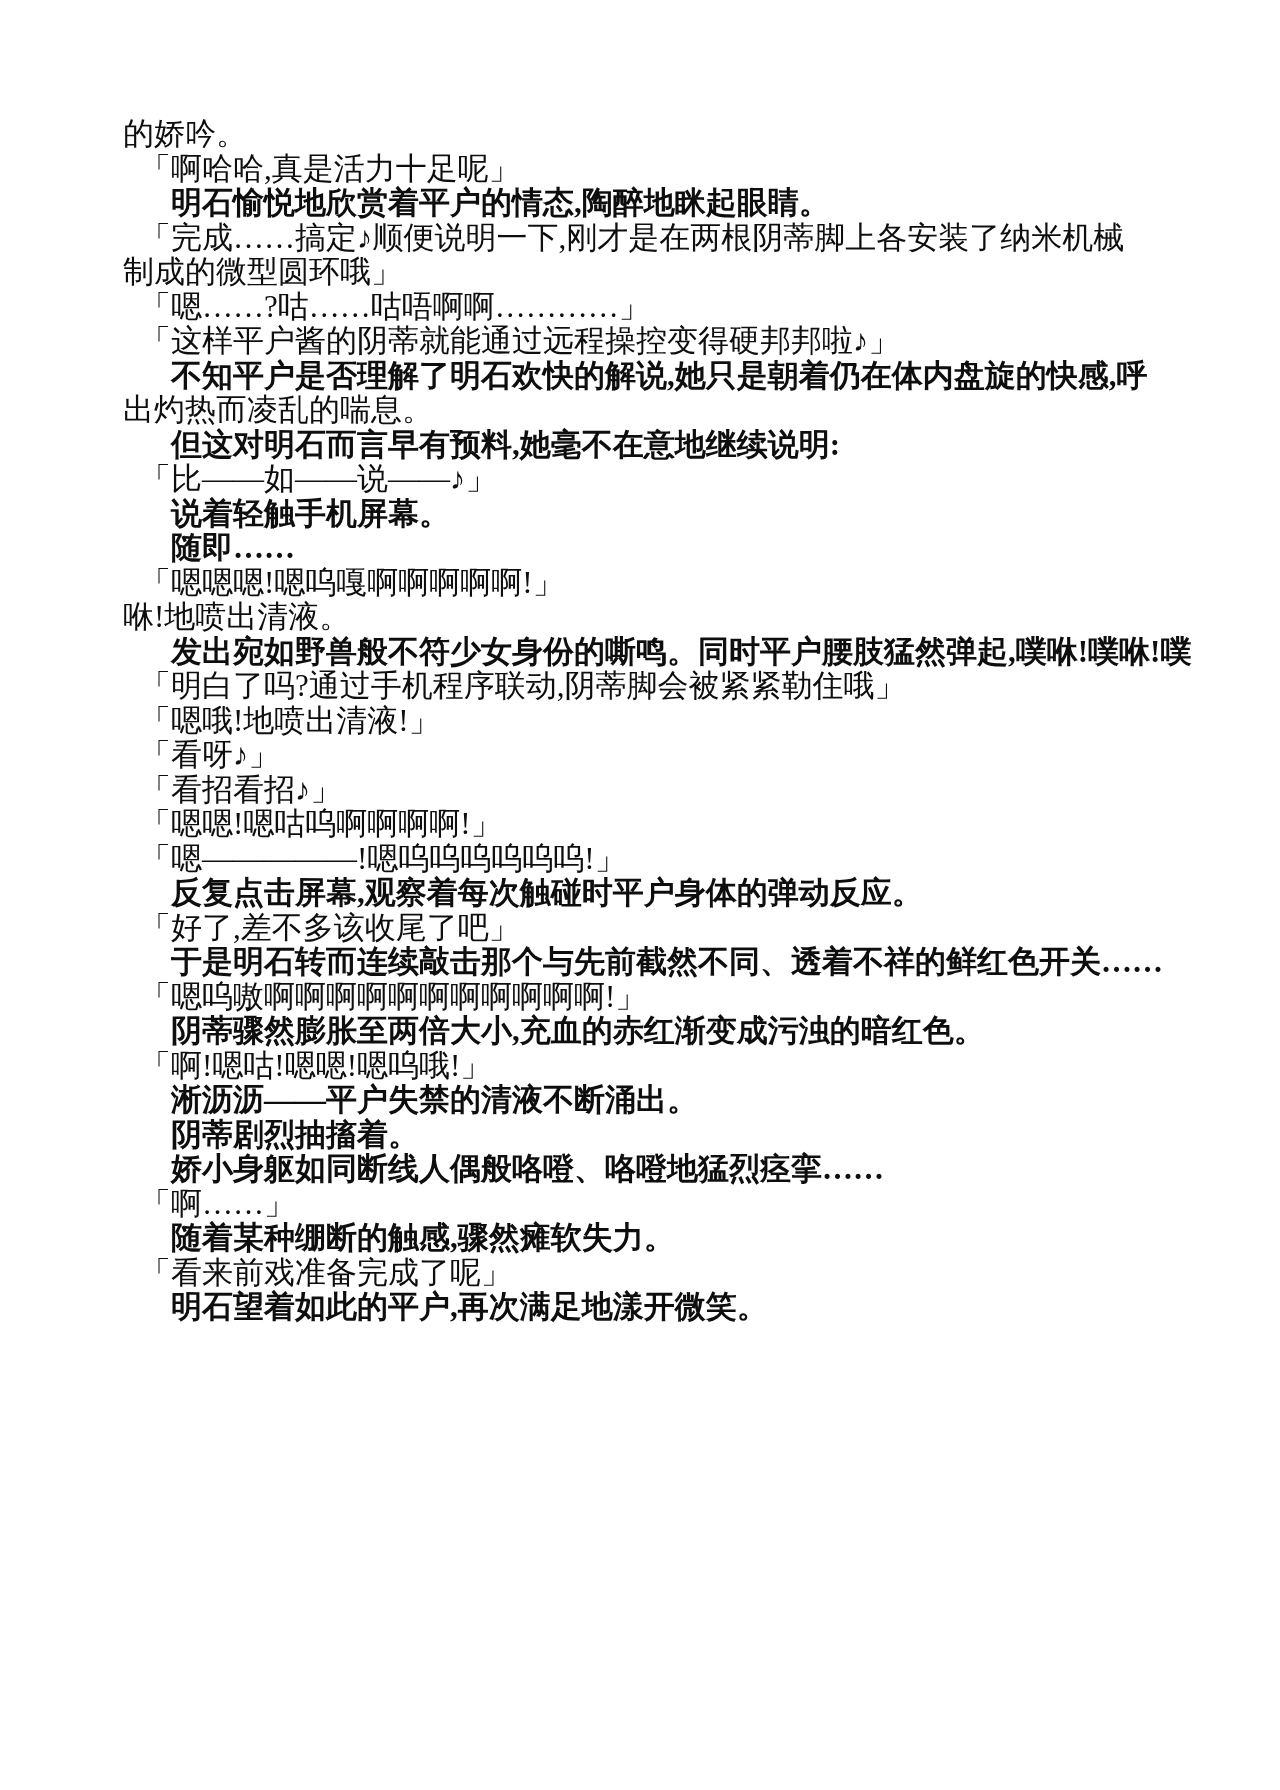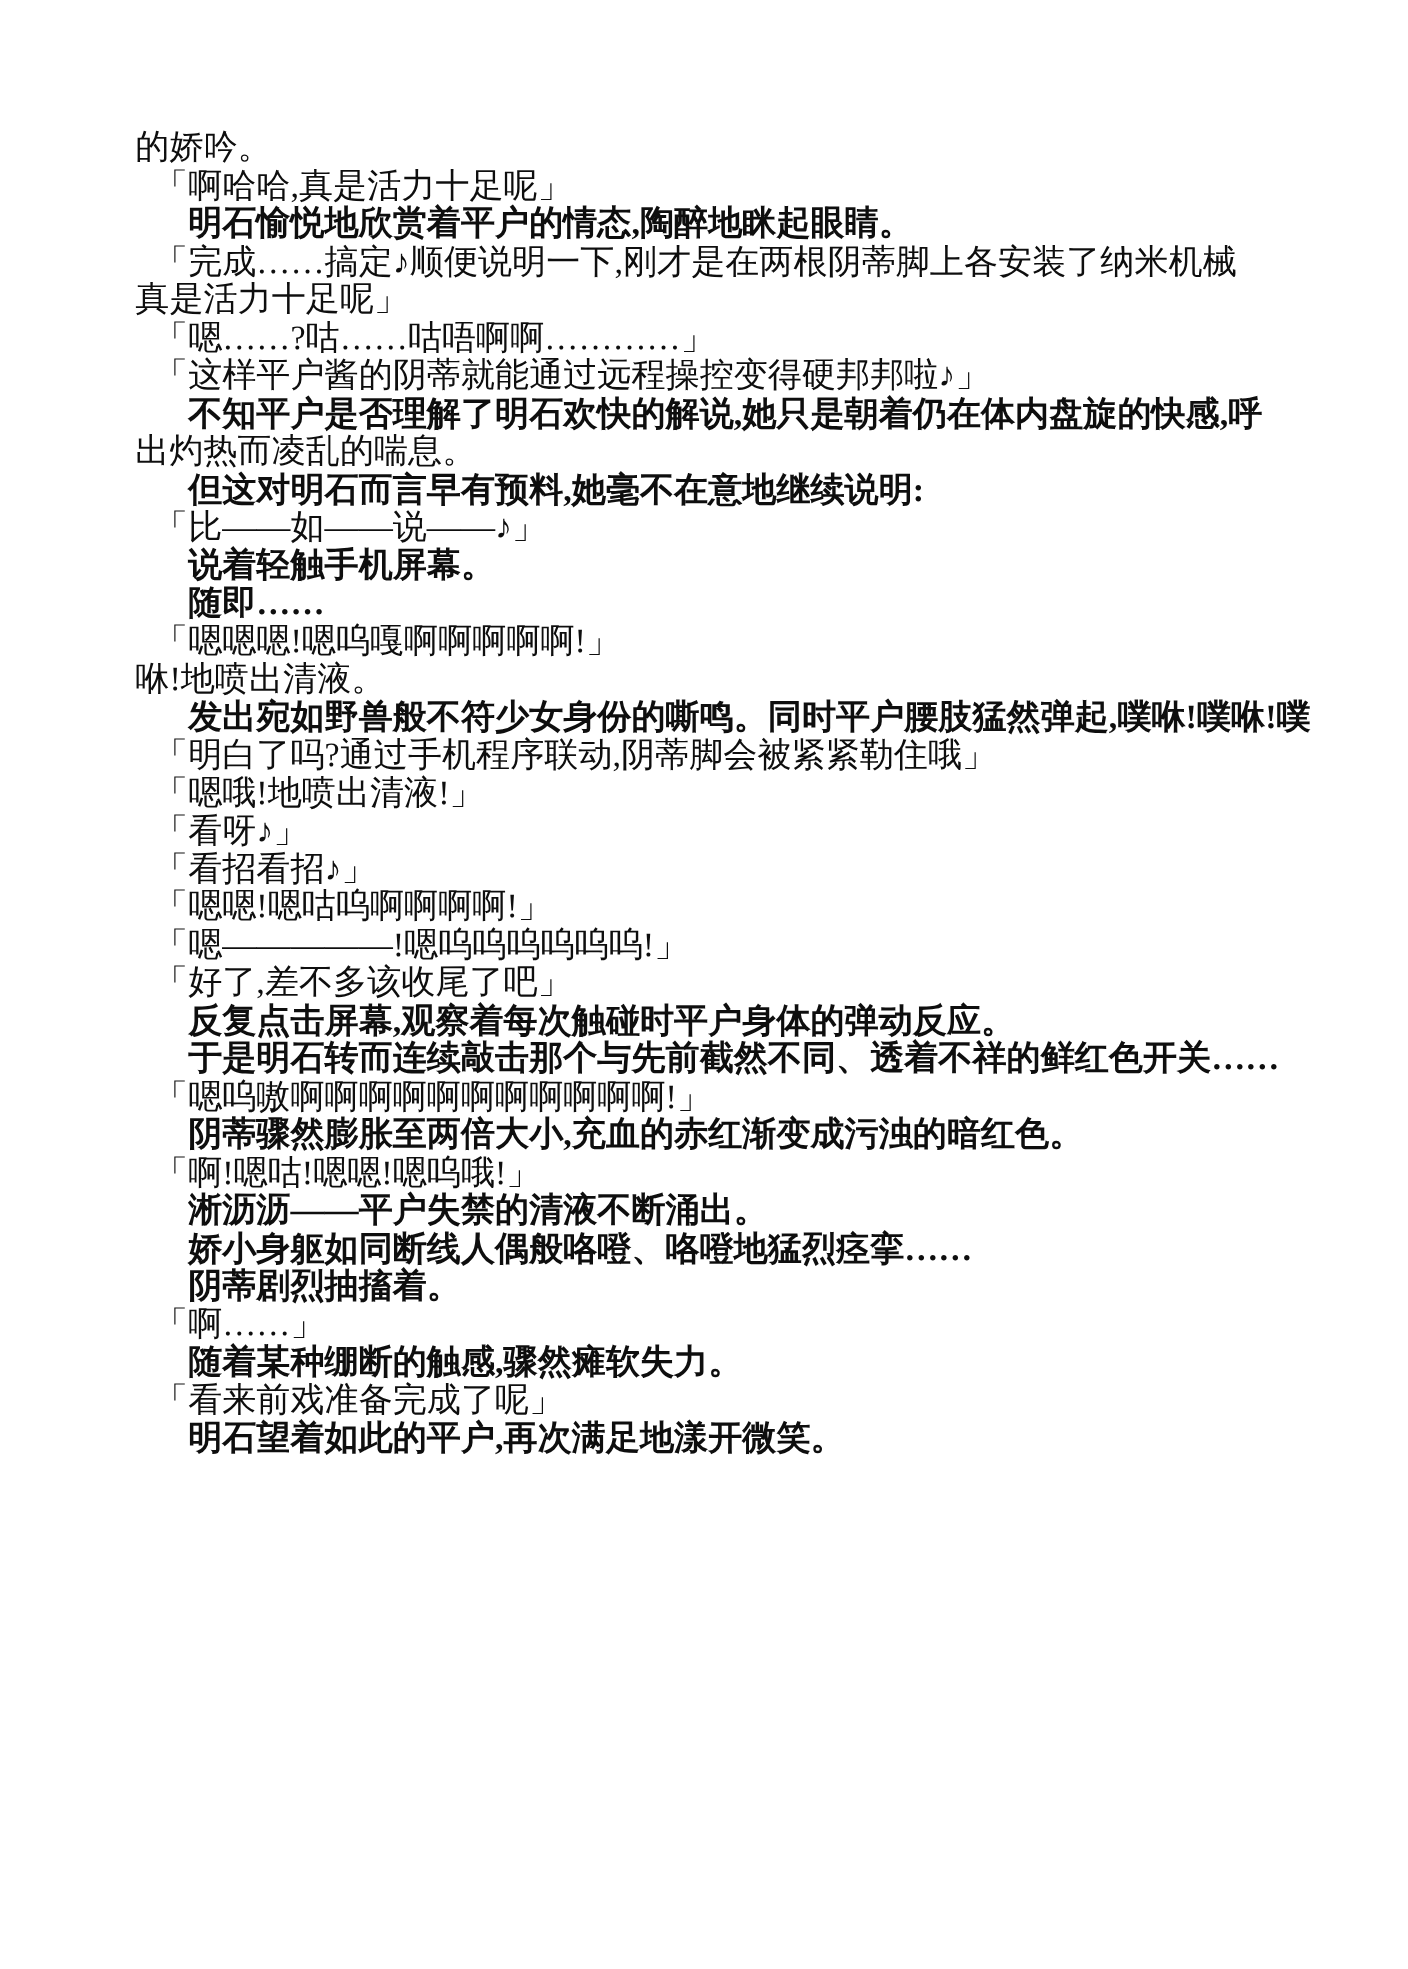--- a/index.html
+++ b/index.html
@@ -41,7 +41,7 @@
       <div class="line dialog">「啊哈哈,真是活力十足呢」</div>
       <div class="line para">明石愉悦地欣赏着平户的情态,陶醉地眯起眼睛。</div>
       <div class="line dialog">「完成……搞定♪顺便说明一下,刚才是在两根阴蒂脚上各安装了纳米机械</div>
-      <div class="line ">真是活力十足呢」</div>
+      <div class="line ">制成的微型圆环哦」</div>
       <div class="line dialog">「嗯……?咕……咕唔啊啊…………」</div>
       <div class="line dialog">「这样平户酱的阴蒂就能通过远程操控变得硬邦邦啦♪」</div>
       <div class="line para">不知平户是否理解了明石欢快的解说,她只是朝着仍在体内盘旋的快感,呼</div>

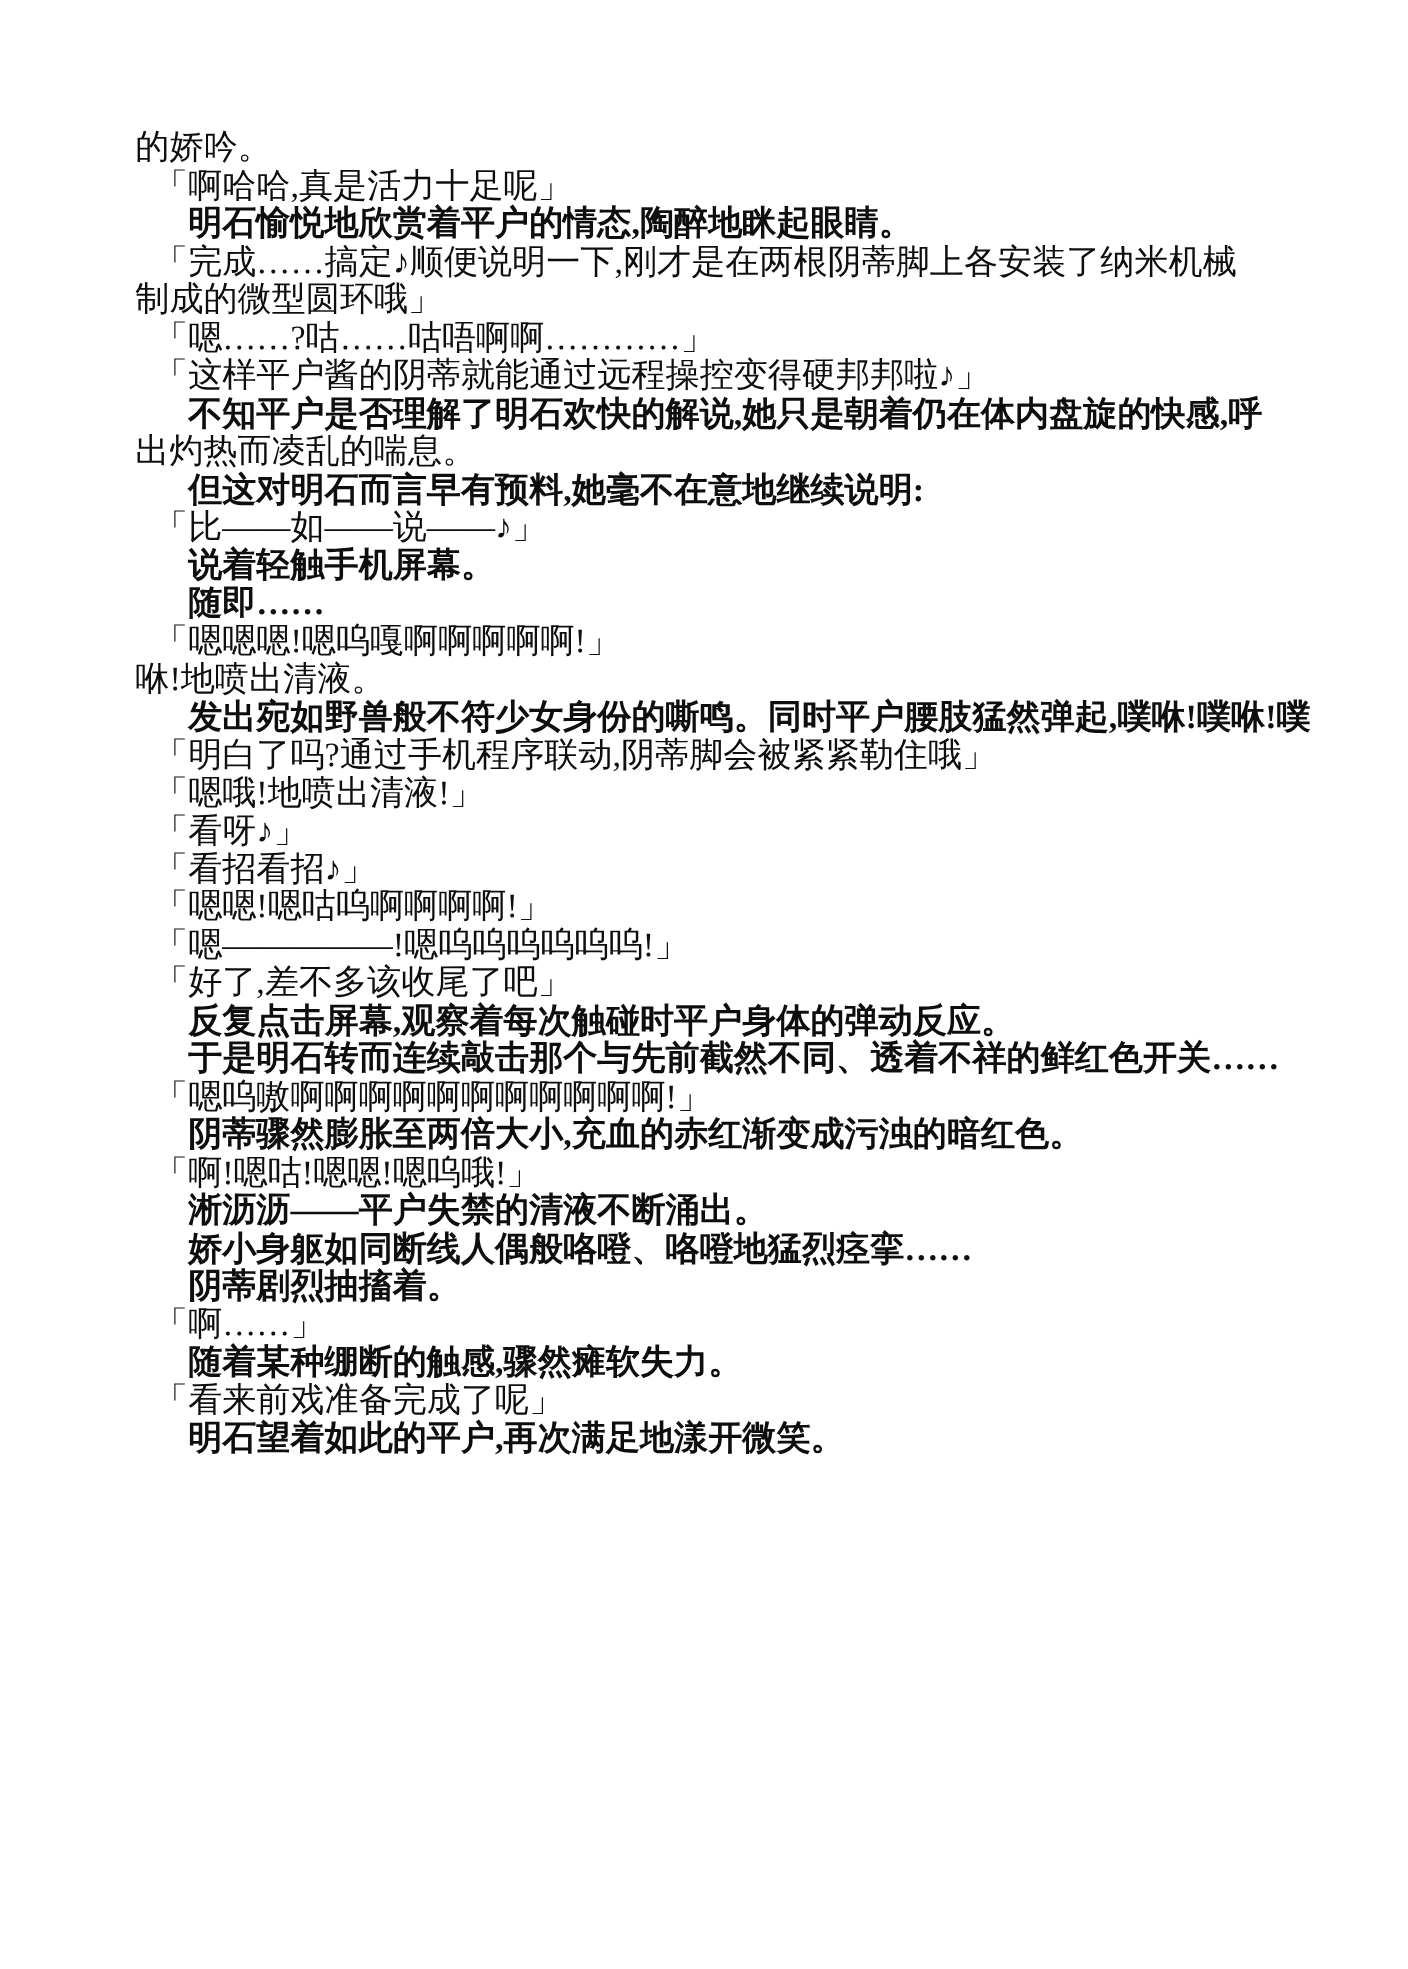--- a/index.html
+++ b/index.html
@@ -59,8 +59,8 @@
       <div class="line dialog">「看招看招♪」</div>
       <div class="line dialog">「嗯嗯!嗯咕呜啊啊啊啊!」</div>
       <div class="line dialog">「嗯—————!嗯呜呜呜呜呜呜!」</div>
+      <div class="line para">反复点击屏幕,观察着每次触碰时平户身体的弹动反应。</div>
       <div class="line dialog">「好了,差不多该收尾了吧」</div>
-      <div class="line para">反复点击屏幕,观察着每次触碰时平户身体的弹动反应。</div>
       <div class="line para">于是明石转而连续敲击那个与先前截然不同、透着不祥的鲜红色开关……</div>
       <div class="line dialog">「嗯呜嗷啊啊啊啊啊啊啊啊啊啊啊!」</div>
       <div class="line para">阴蒂骤然膨胀至两倍大小,充血的赤红渐变成污浊的暗红色。</div>

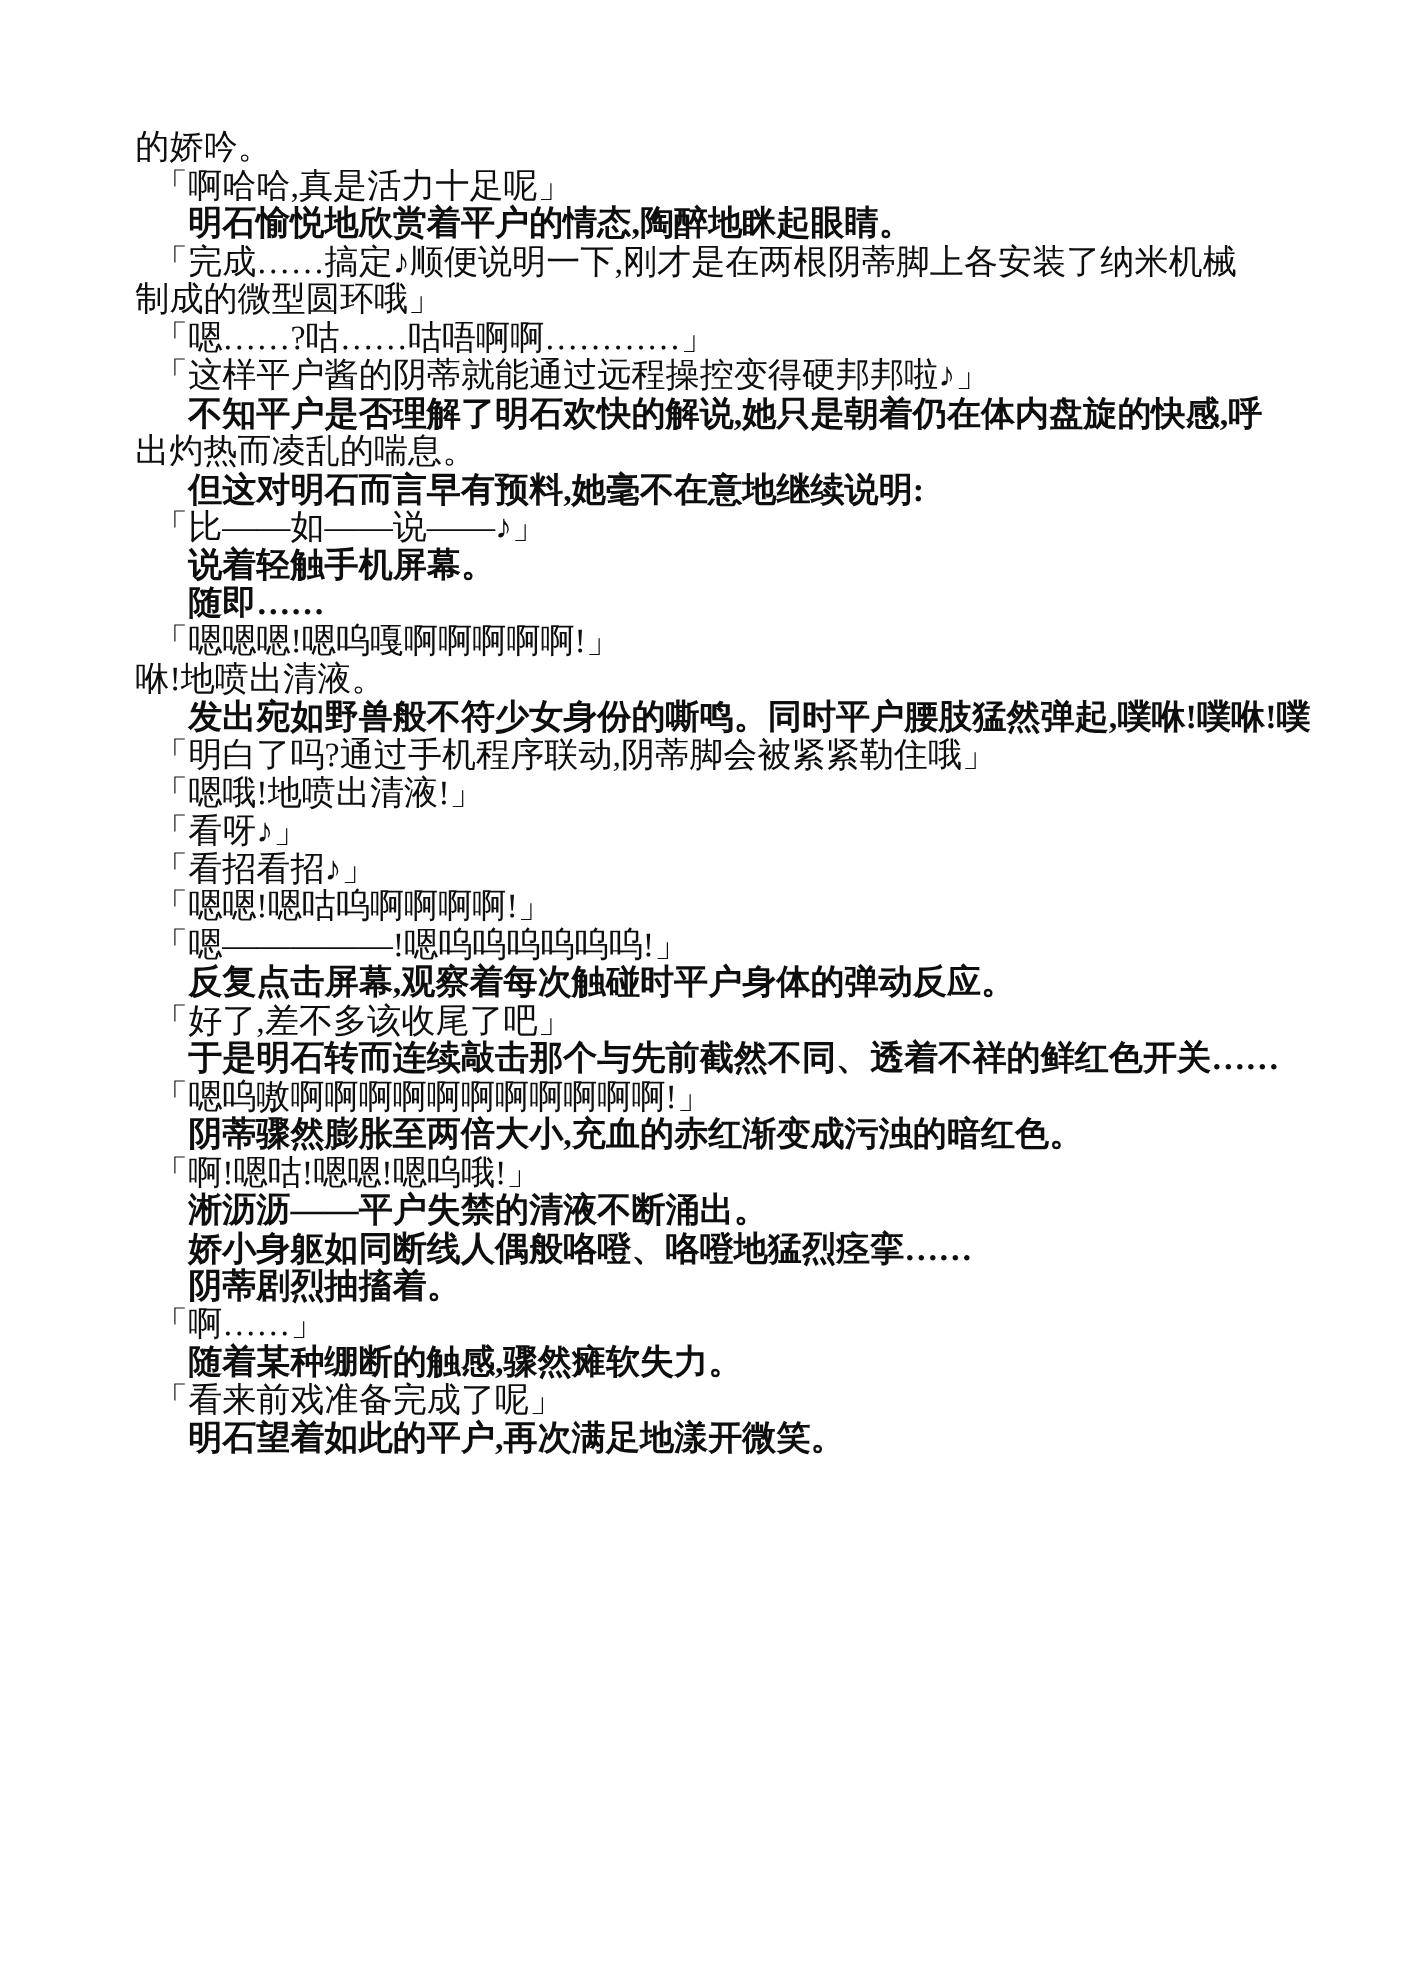--- a/index.html
+++ b/index.html
@@ -66,8 +66,8 @@
       <div class="line para">阴蒂骤然膨胀至两倍大小,充血的赤红渐变成污浊的暗红色。</div>
       <div class="line dialog">「啊!嗯咕!嗯嗯!嗯呜哦!」</div>
       <div class="line para">淅沥沥——平户失禁的清液不断涌出。</div>
+      <div class="line para">阴蒂剧烈抽搐着。</div>
       <div class="line para">娇小身躯如同断线人偶般咯噔、咯噔地猛烈痉挛……</div>
-      <div class="line para">阴蒂剧烈抽搐着。</div>
       <div class="line dialog">「啊……」</div>
       <div class="line para">随着某种绷断的触感,骤然瘫软失力。</div>
       <div class="line dialog">「看来前戏准备完成了呢」</div>

